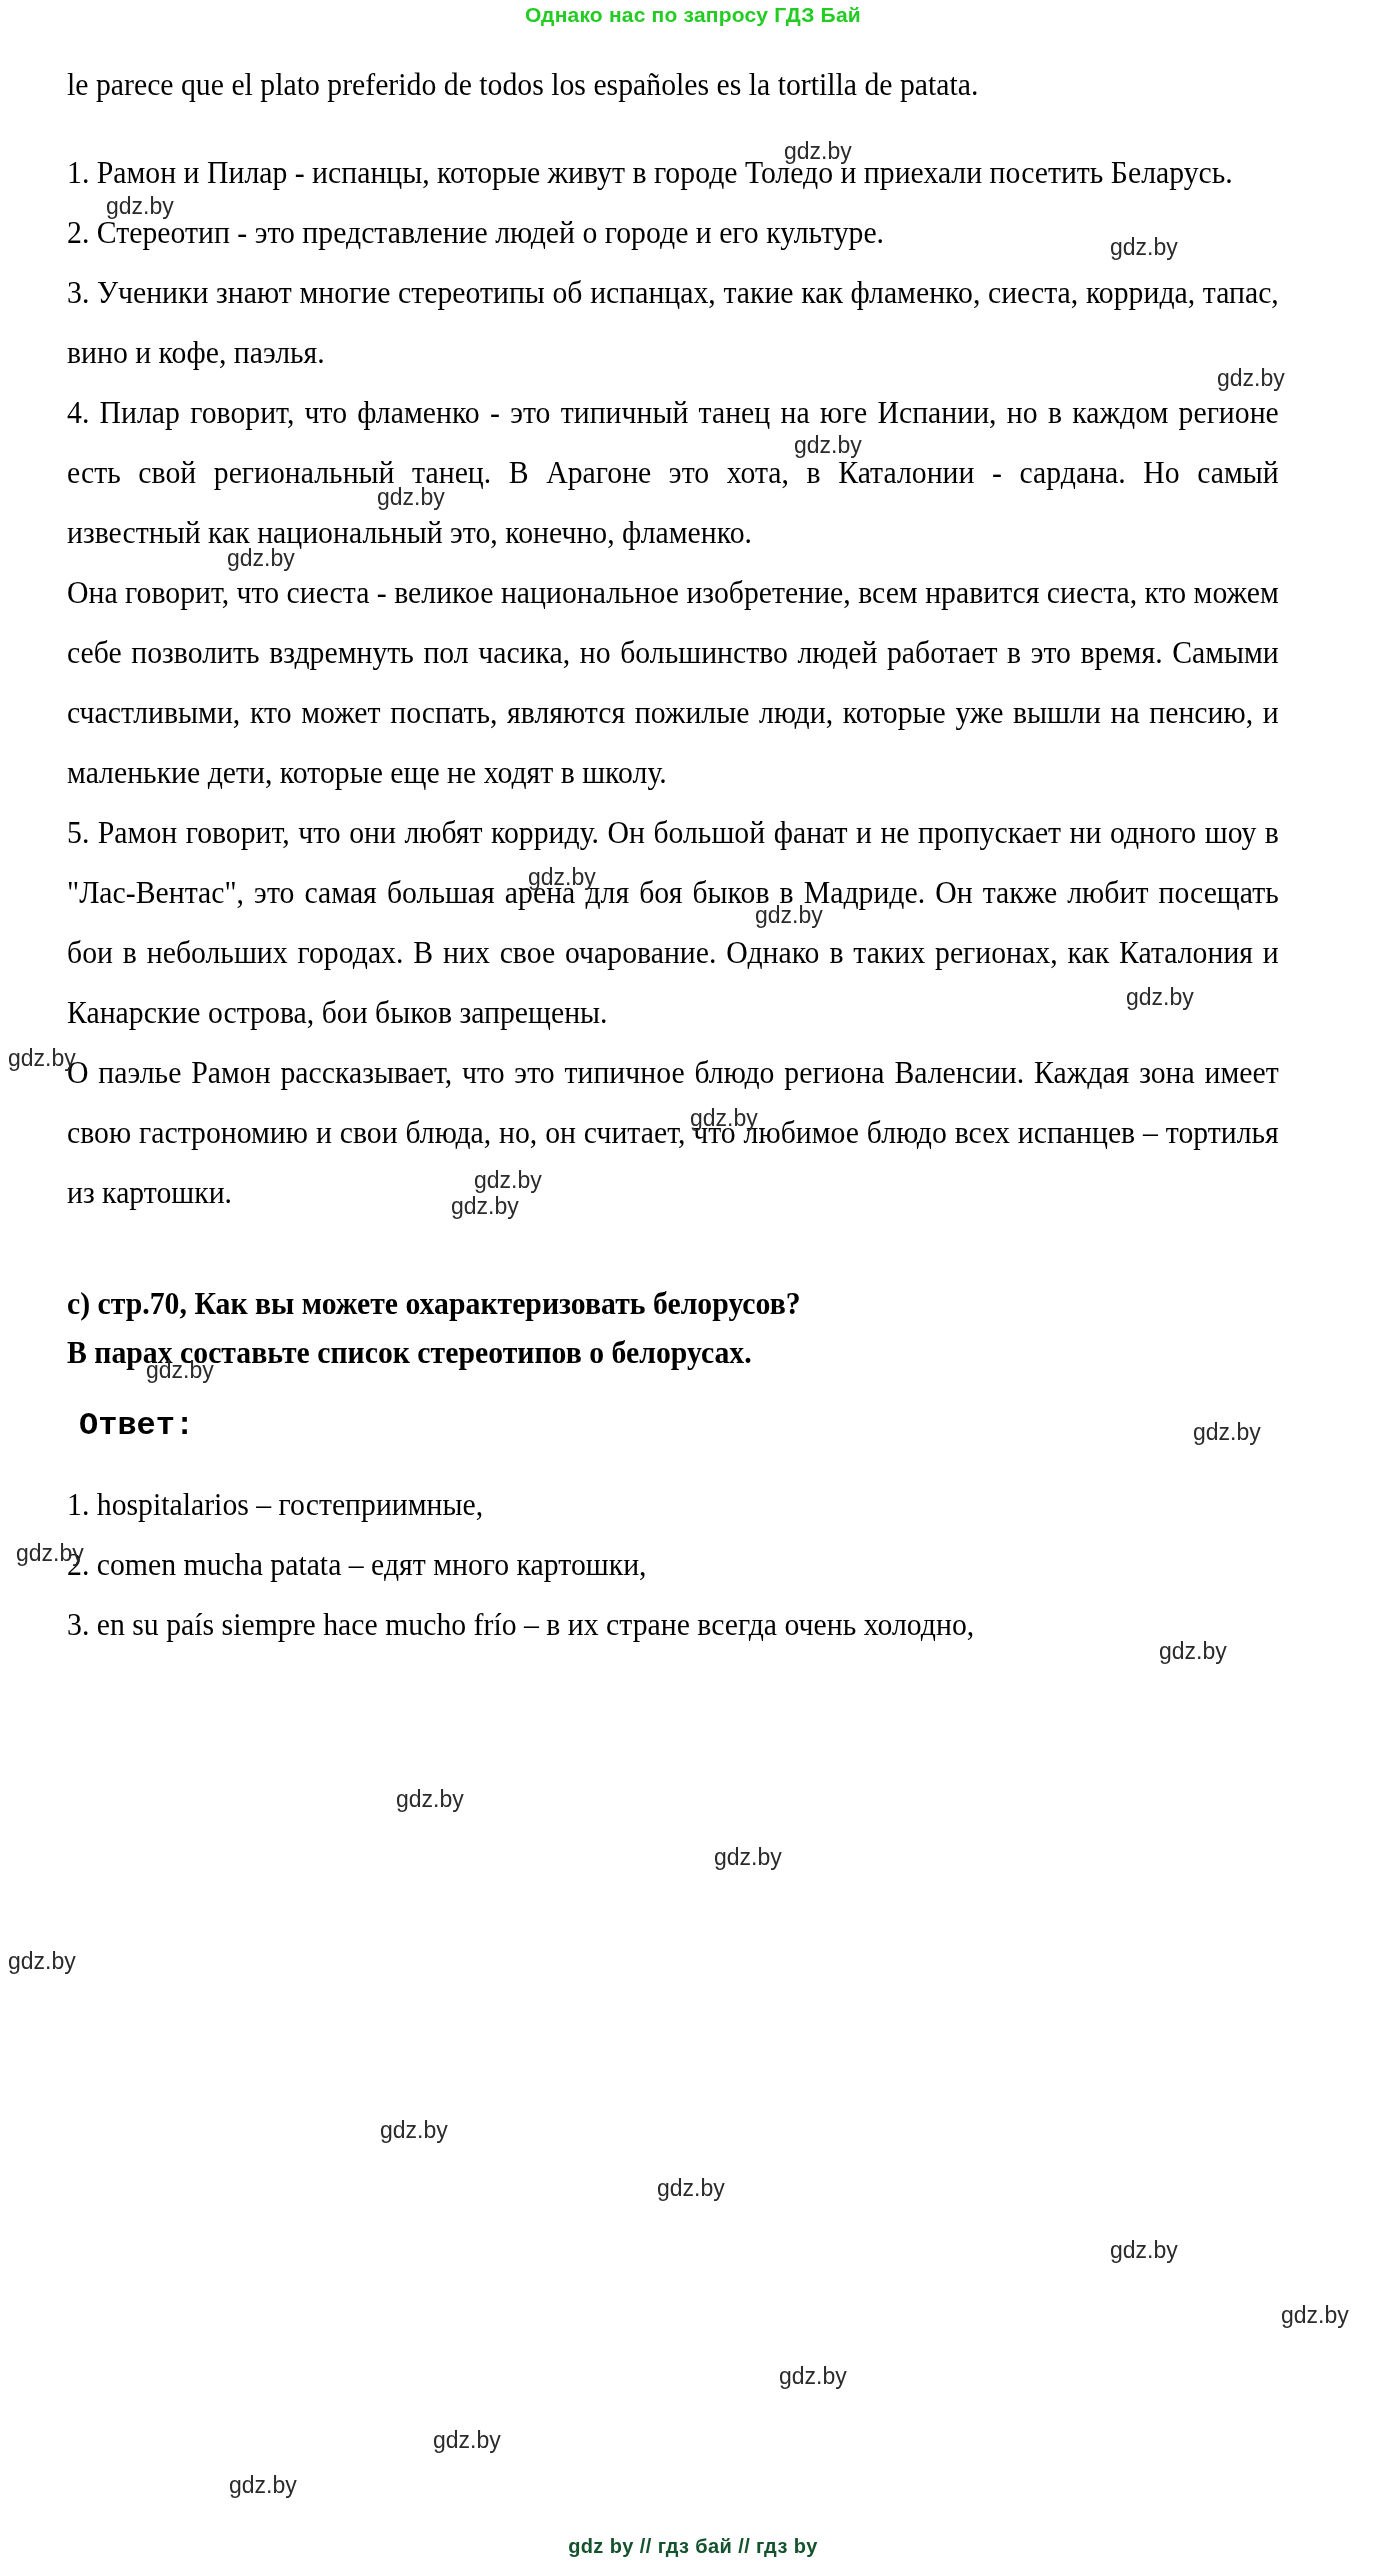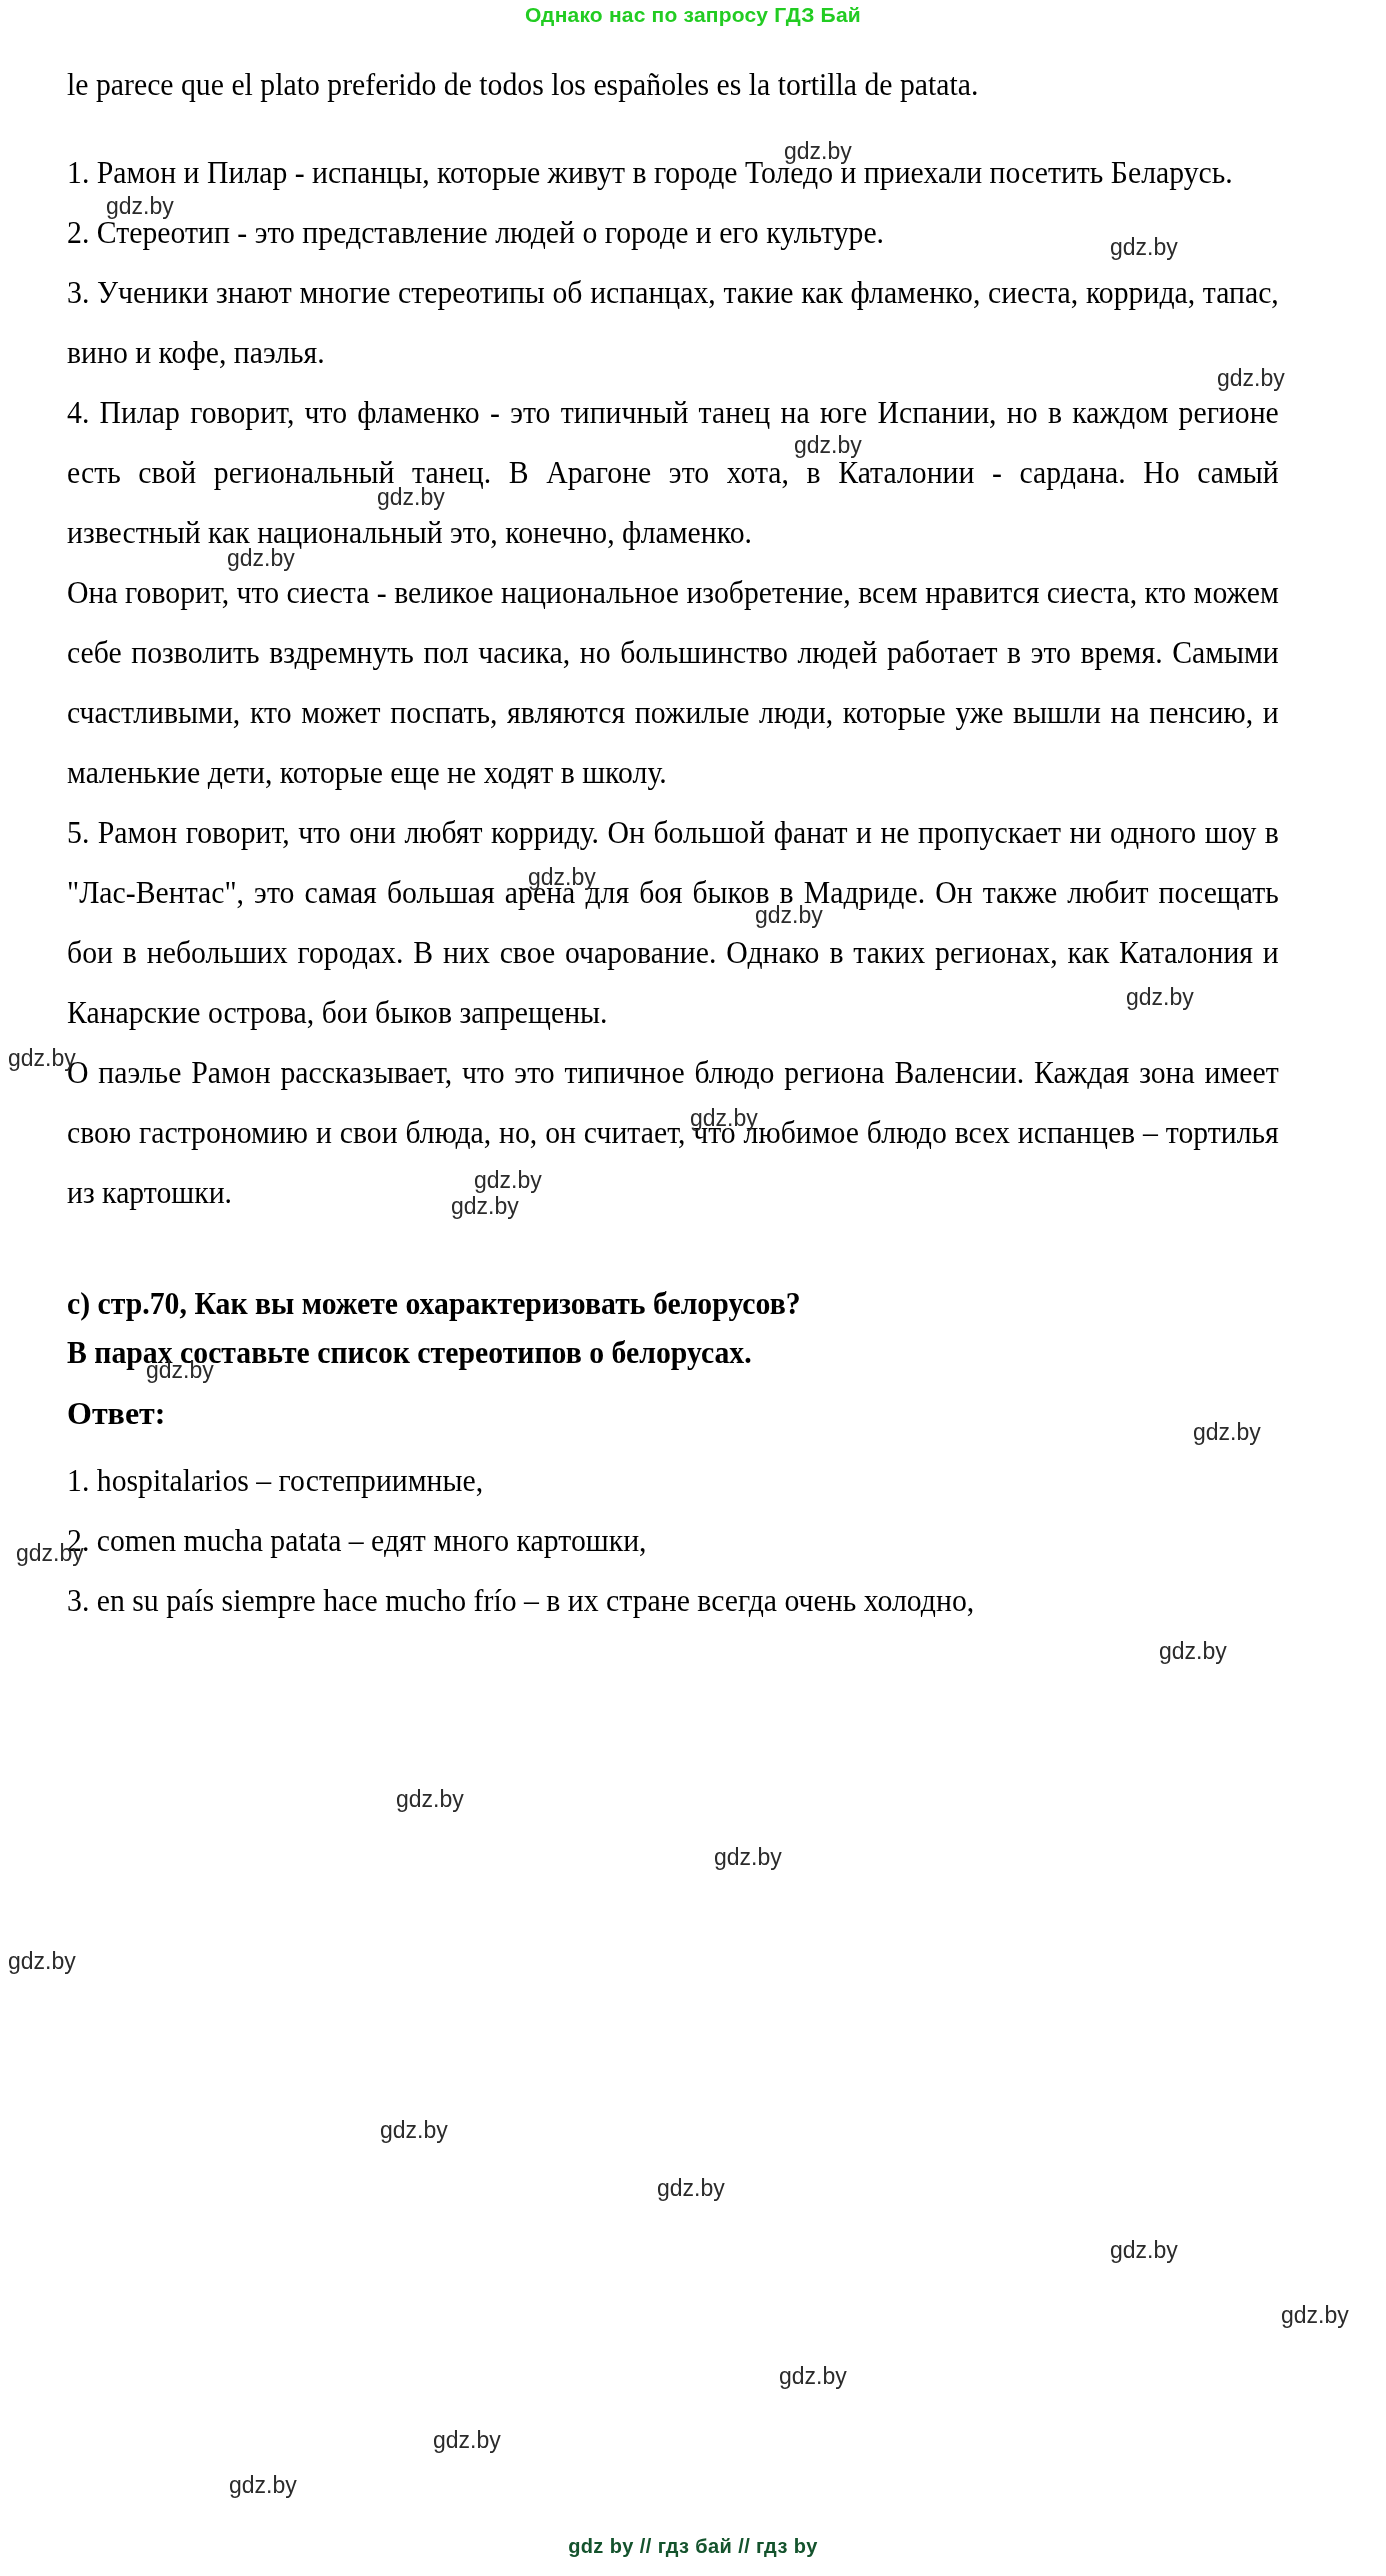--- a/index.html
+++ b/index.html
@@ -70,8 +70,8 @@
     font-size: 32px;
     line-height: 47px;
     font-weight: 700;
-    margin: 0;
-    font-family: Liberation Serif, serif;
+    margin: 12px;
+    font-family: Liberation Mono, monospace;
   }
 
   .list-line {

